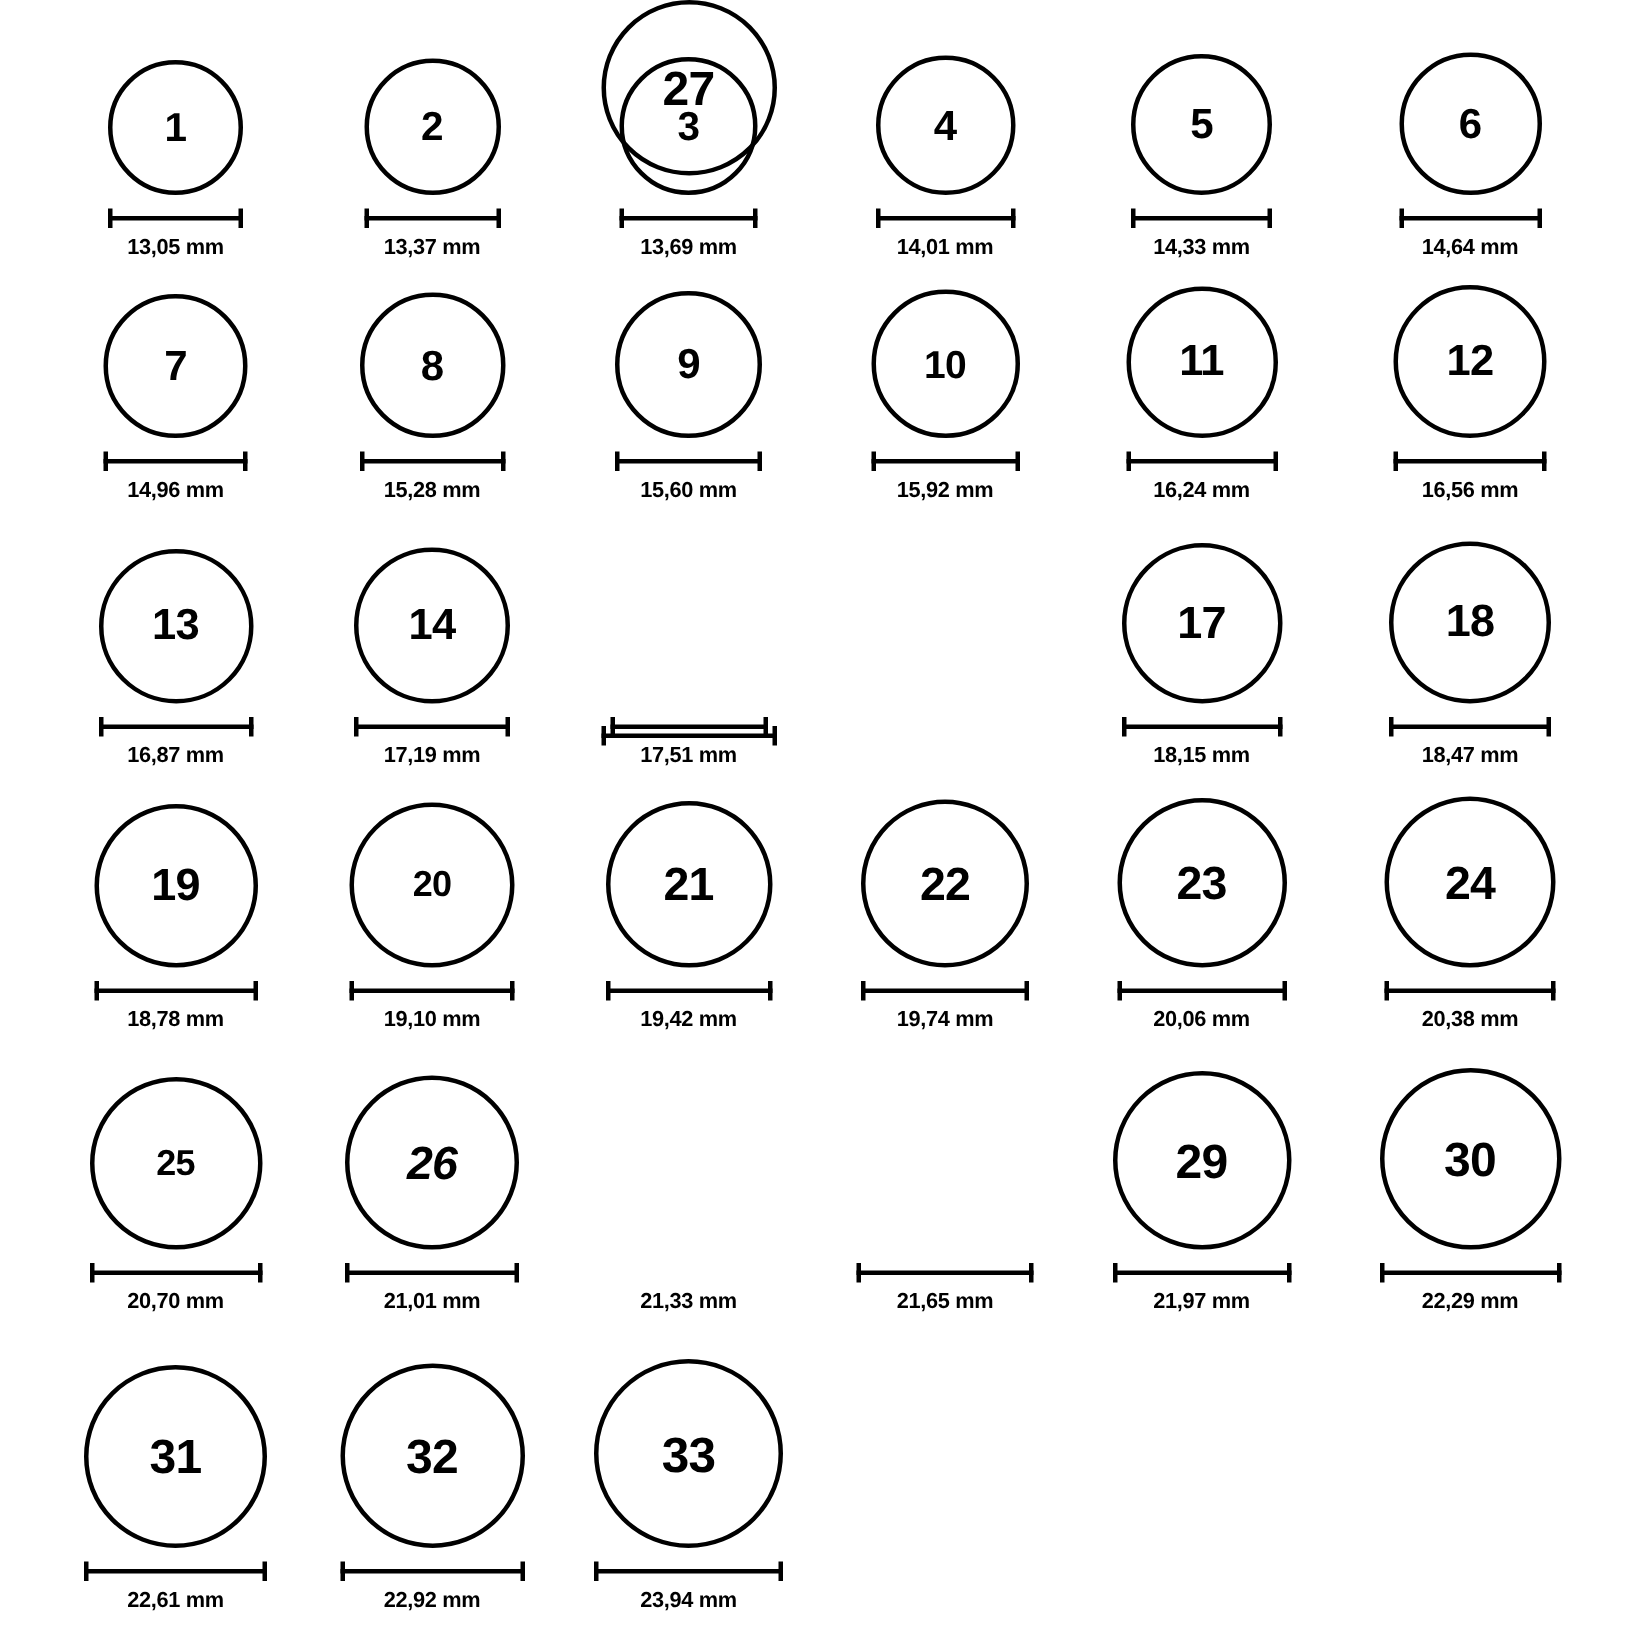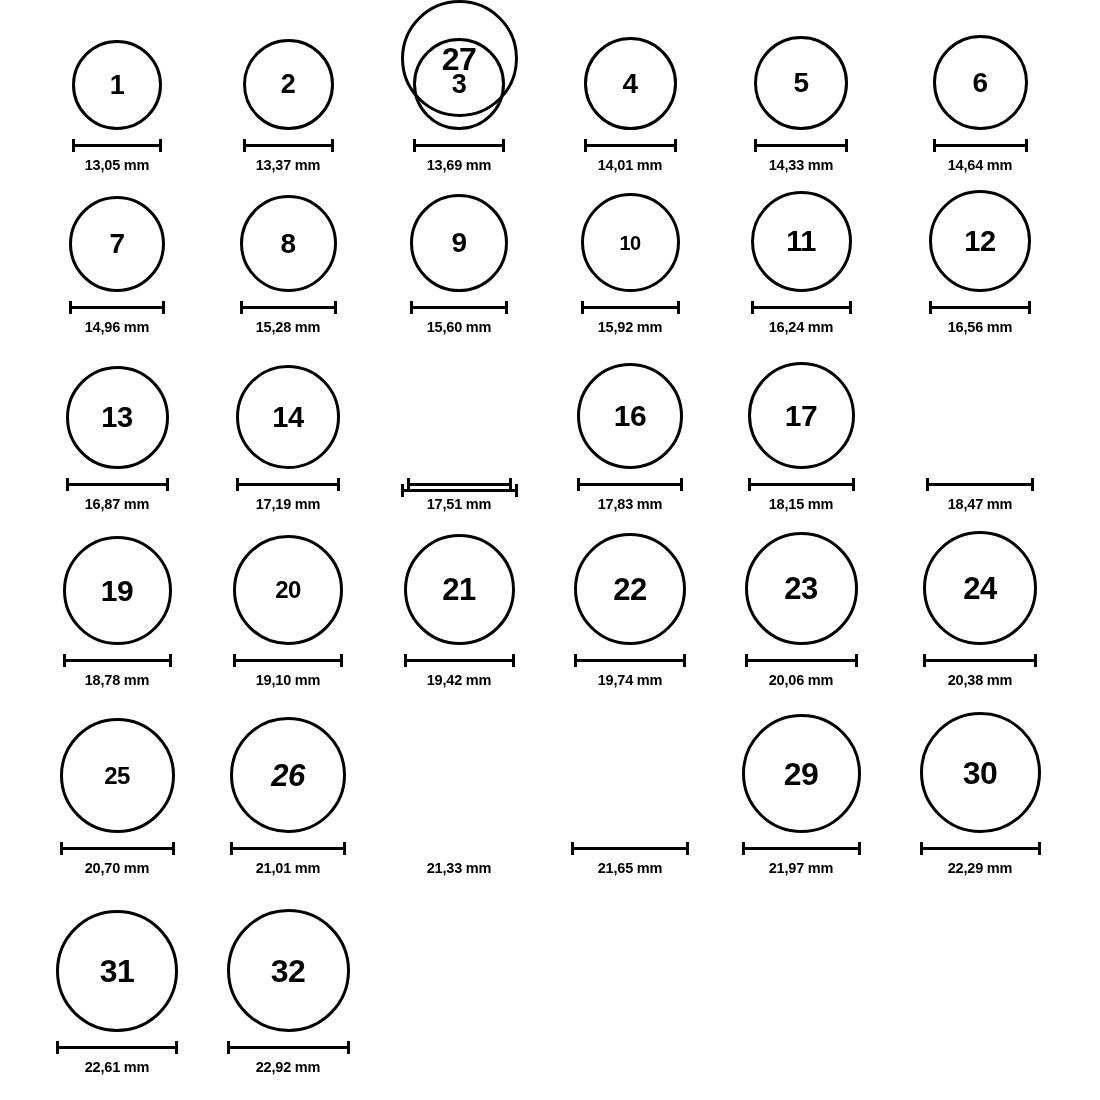--- a/index.html
+++ b/index.html
@@ -176,7 +176,7 @@
     </div>
     <div class="cell" style="position: absolute; left: 544px; top: 0px; height: 335px; justify-content: flex-end;">
       <div class="ring" style="width: 99px; height: 99px;">
-        <span class="ring-number" style="font-size: 20px;">10</span>
+        <span class="ring-number" style="font-size: 26px;">10</span>
       </div>
       <div class="bar-wrap" style="width: 99px;">
         <div class="bar-line"></div>

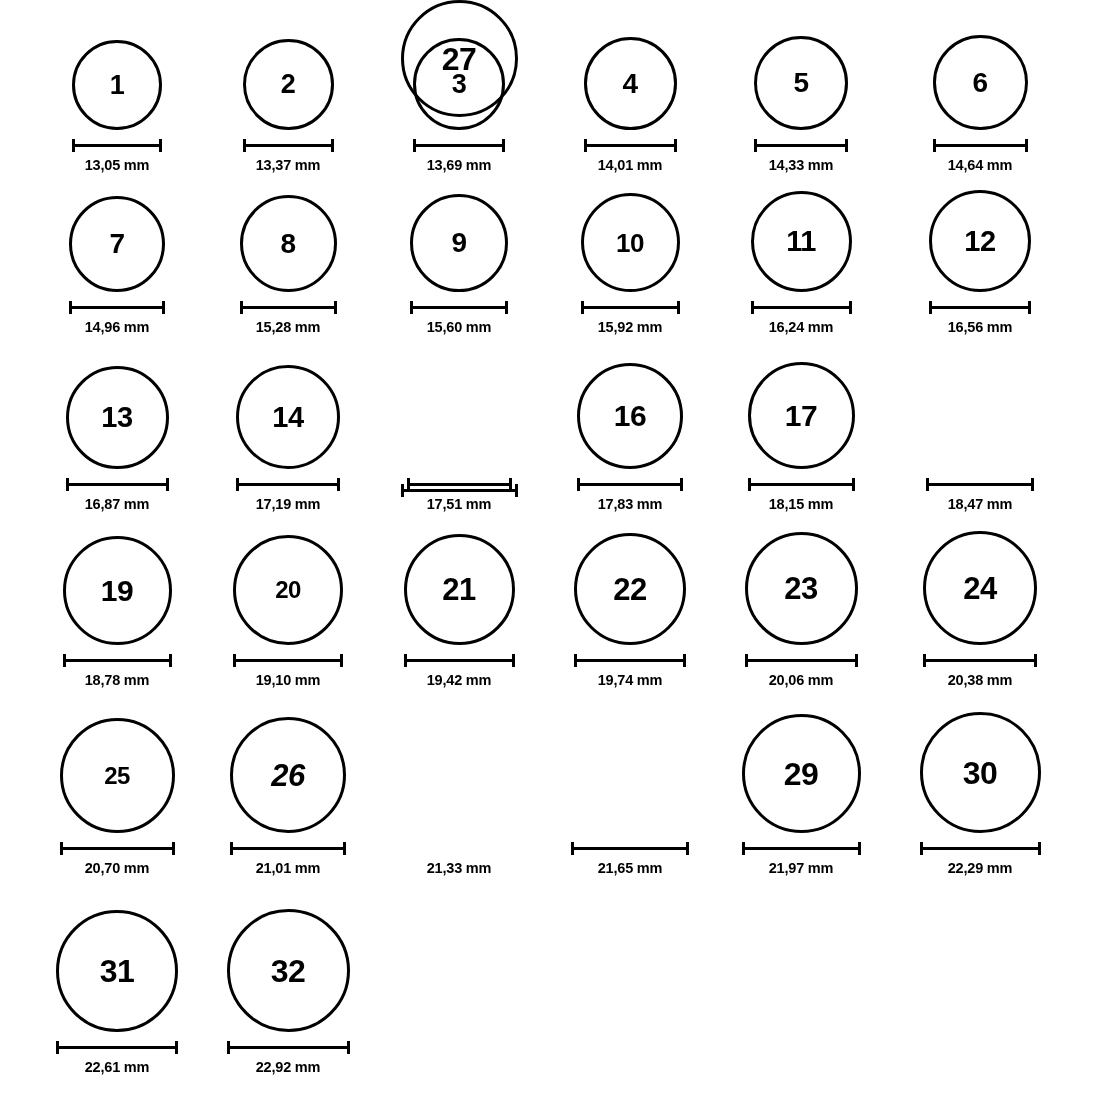--- a/index.html
+++ b/index.html
@@ -237,17 +237,6 @@
       </div>
       <div class="mm-label">17,51 mm</div>
     </div>
-    <div class="cell" style="position: absolute; left: 544px; top: 0px; height: 512px; justify-content: flex-end;">
-      <div class="ring" style="width: 106px; height: 106px;">
-        <span class="ring-number" style="font-size: 30px;">16</span>
-      </div>
-      <div class="bar-wrap" style="width: 106px;">
-        <div class="bar-line"></div>
-        <div class="bar-tick left"></div>
-        <div class="bar-tick right"></div>
-      </div>
-      <div class="mm-label">17,83 mm</div>
-    </div>
     <div class="cell" style="position: absolute; left: 715px; top: 0px; height: 512px; justify-content: flex-end;">
       <div class="ring" style="width: 107px; height: 107px;">
         <span class="ring-number" style="font-size: 30px;">17</span>

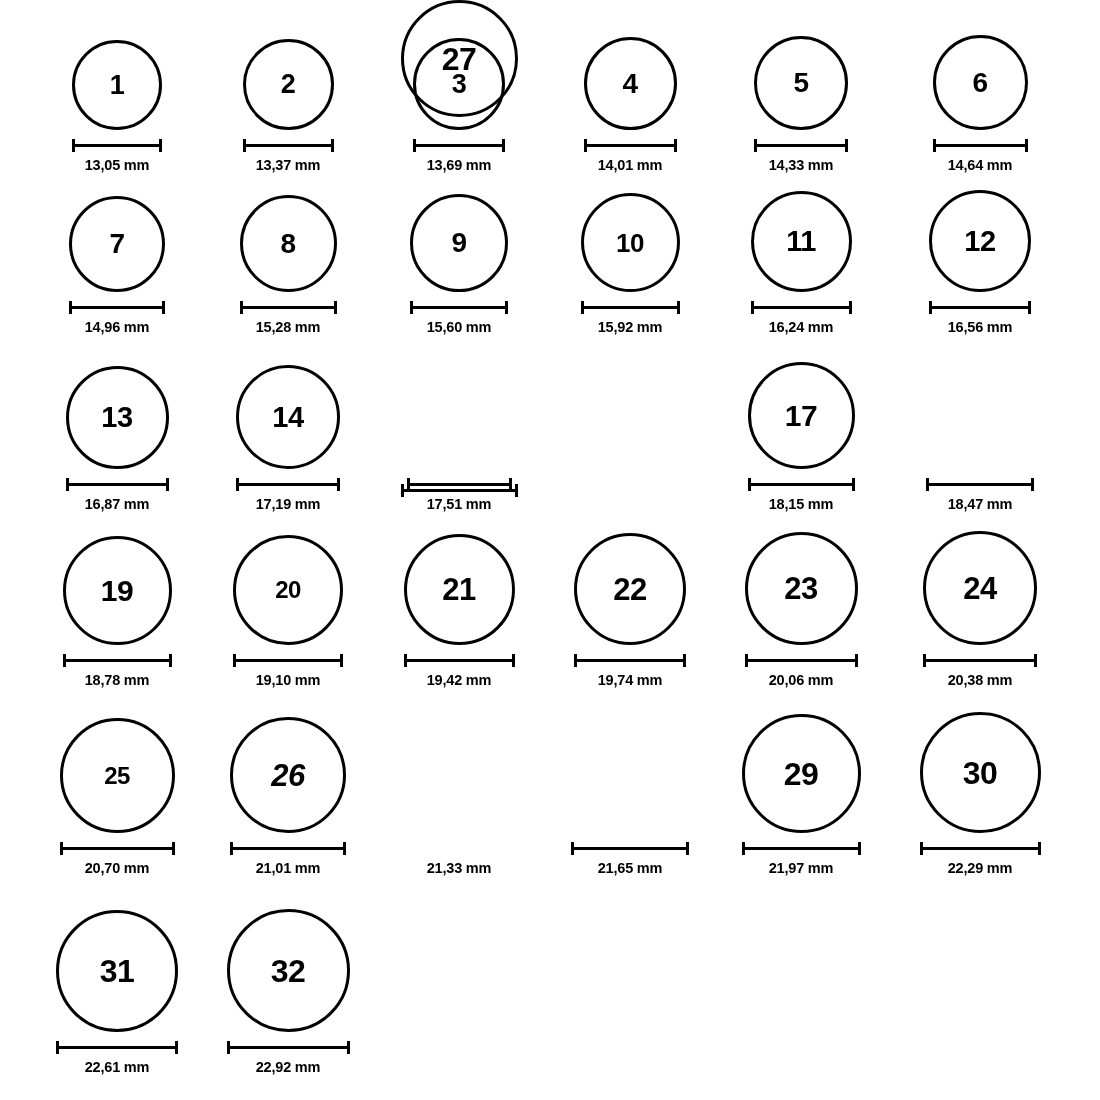--- a/index.html
+++ b/index.html
@@ -249,6 +249,9 @@
       <div class="mm-label">18,15 mm</div>
     </div>
     <div class="cell" style="position: absolute; left: 894px; top: 0px; height: 512px; justify-content: flex-end;">
+      <div class="ring" style="width: 108px; height: 108px;">
+        <span class="ring-number" style="font-size: 30px;">18</span>
+      </div>
       <div class="bar-wrap" style="width: 108px;">
         <div class="bar-line"></div>
         <div class="bar-tick left"></div>

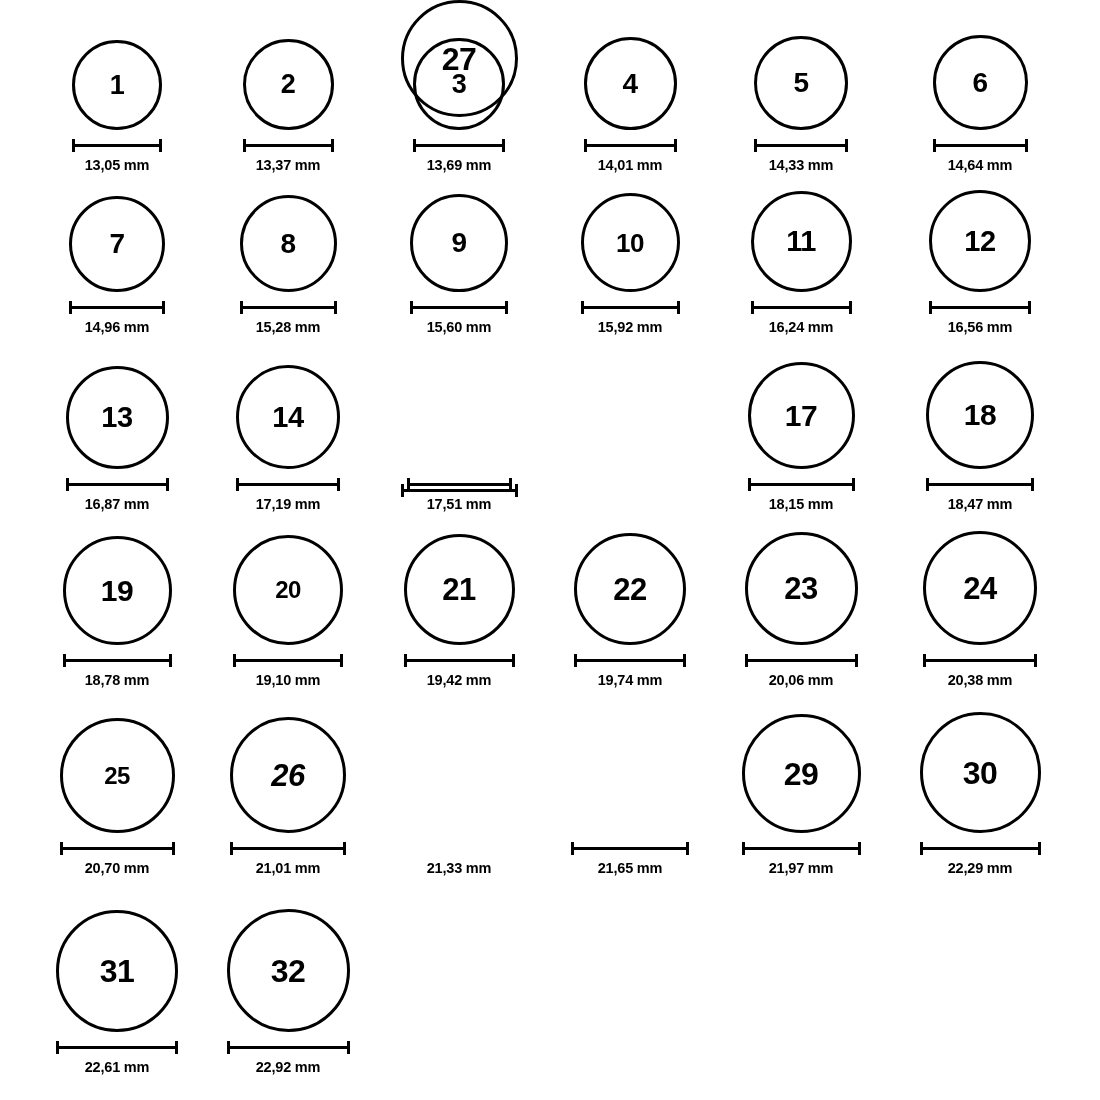--- a/index.html
+++ b/index.html
@@ -410,6 +410,17 @@
       </div>
       <div class="mm-label">22,92 mm</div>
     </div>
+    <div class="cell" style="position: absolute; left: 373px; top: 0px; height: 1075px; justify-content: flex-end;">
+      <div class="ring" style="width: 126px; height: 126px;">
+        <span class="ring-number" style="font-size: 33px;">33</span>
+      </div>
+      <div class="bar-wrap" style="width: 126px;">
+        <div class="bar-line"></div>
+        <div class="bar-tick left"></div>
+        <div class="bar-tick right"></div>
+      </div>
+      <div class="mm-label">23,94 mm</div>
+    </div>
   </div>
 
 </body></html>

